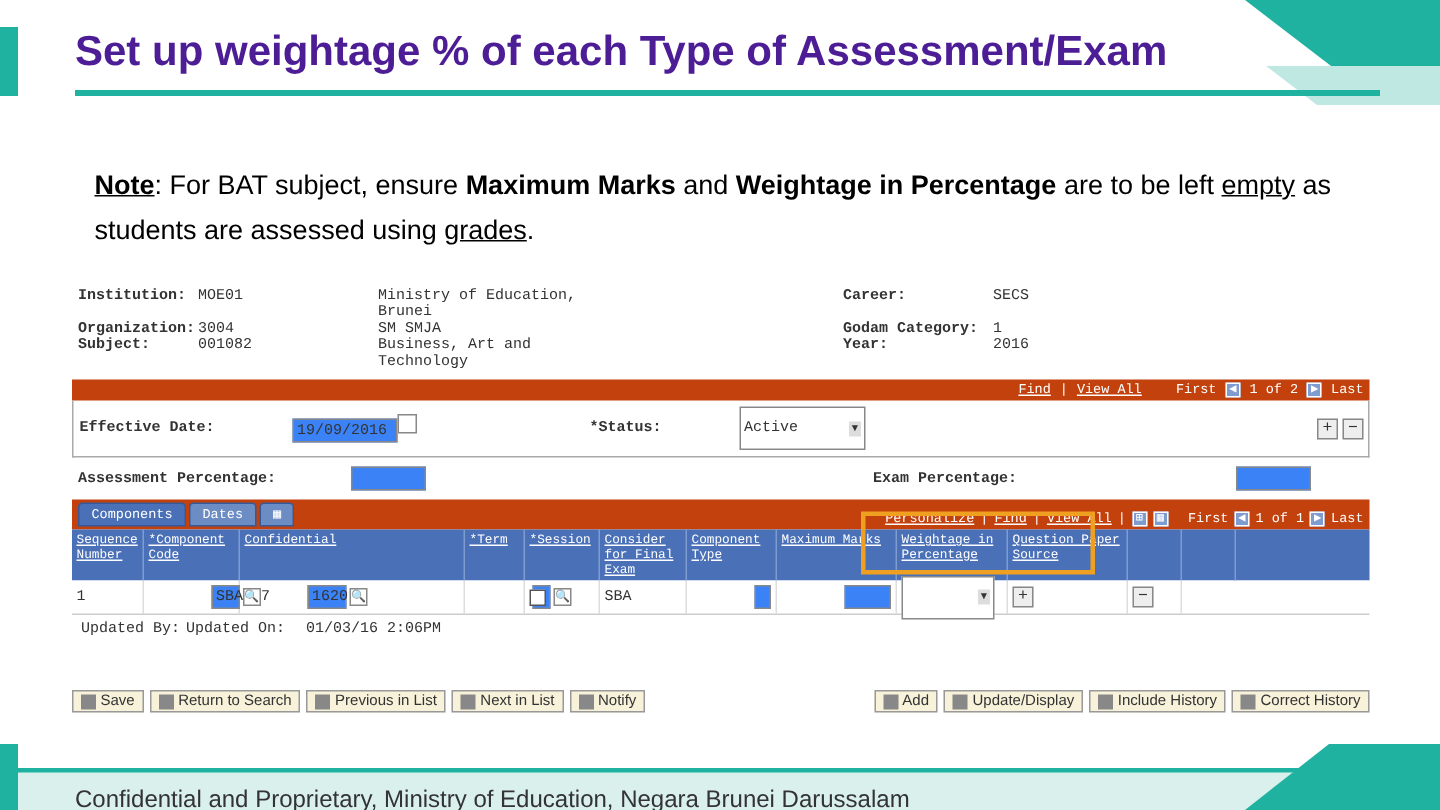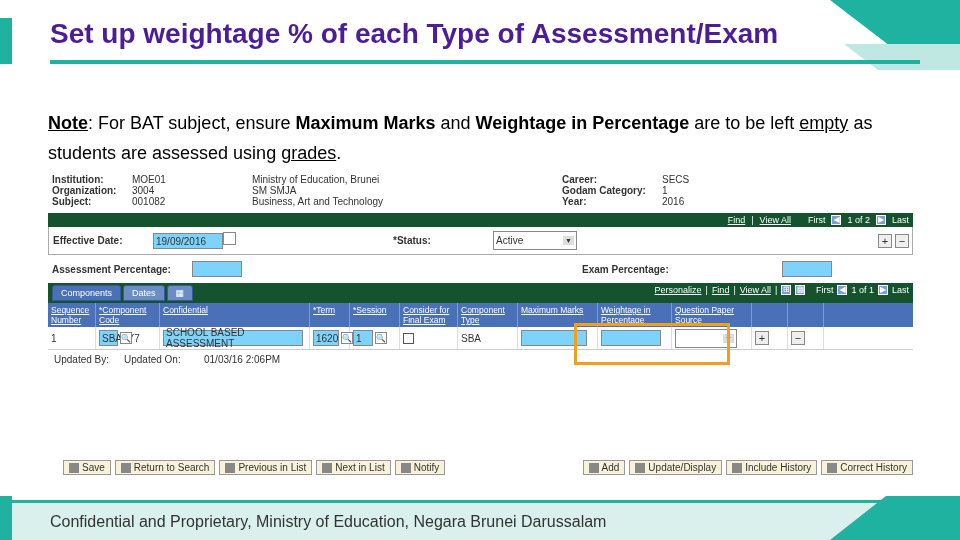--- a/index.html
+++ b/index.html
@@ -10,7 +10,7 @@
   .corner { position:absolute; right:0; top:0; width:130px; height:80px; }
   .corner::before { content:""; position:absolute; right:0; top:0; border-top:46px solid #20b2a0; border-left:60px solid transparent; width:70px; }
   .corner::after { content:""; position:absolute; right:0; top:44px; border-top:26px solid #bfe8e2; border-left:34px solid transparent; width:82px; }
-  .note { position:absolute; left:48px; top:108px; right:40px; font-size:18px; line-height:30px; color:#000; }
+  .note { position:absolute; left:63px; top:108px; right:40px; font-size:18px; line-height:30px; color:#000; }
   .note .u { text-decoration:underline; }
   .note b { font-weight:700; }
   .app { position:absolute; left:48px; top:168px; width:865px; height:270px; font-size:10px; color:#333; background:#fff; }

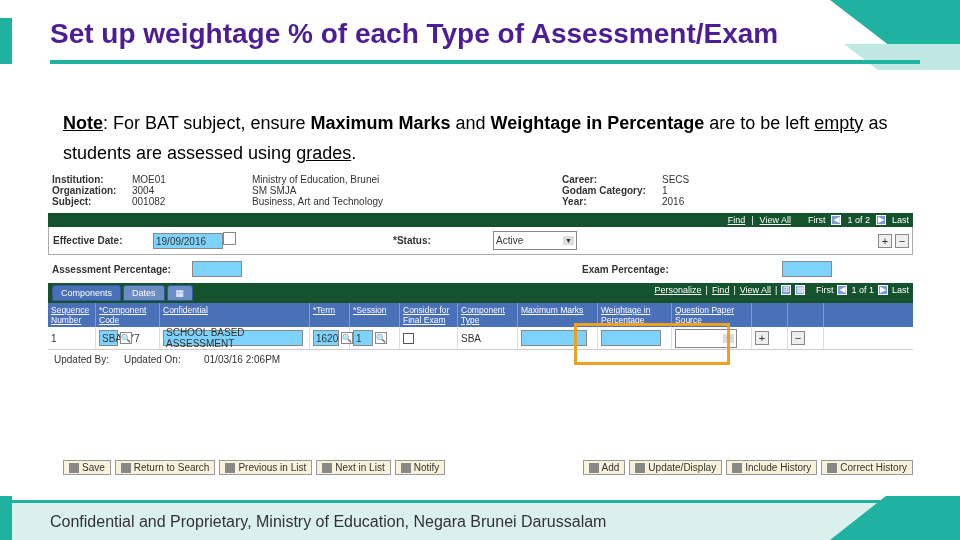--- a/index.html
+++ b/index.html
@@ -13,7 +13,7 @@
   .note { position:absolute; left:63px; top:108px; right:40px; font-size:18px; line-height:30px; color:#000; }
   .note .u { text-decoration:underline; }
   .note b { font-weight:700; }
-  .app { position:absolute; left:48px; top:168px; width:865px; height:270px; font-size:10px; color:#333; background:#fff; }
+  .app { position:absolute; left:48px; top:186px; width:865px; height:270px; font-size:10px; color:#333; background:#fff;font-family:Liberation Mono, monospace; }
   .hdr-grid { display:grid; grid-template-columns:80px 120px 160px 150px 100px 100px 150px; padding:6px 4px; }
   .hdr-grid .lbl { font-weight:700; }
   .blue-bar { background:#14532d; color:#fff; font-size:9px; padding:2px 4px; display:flex; justify-content:flex-end; align-items:flex-start; gap:6px; }

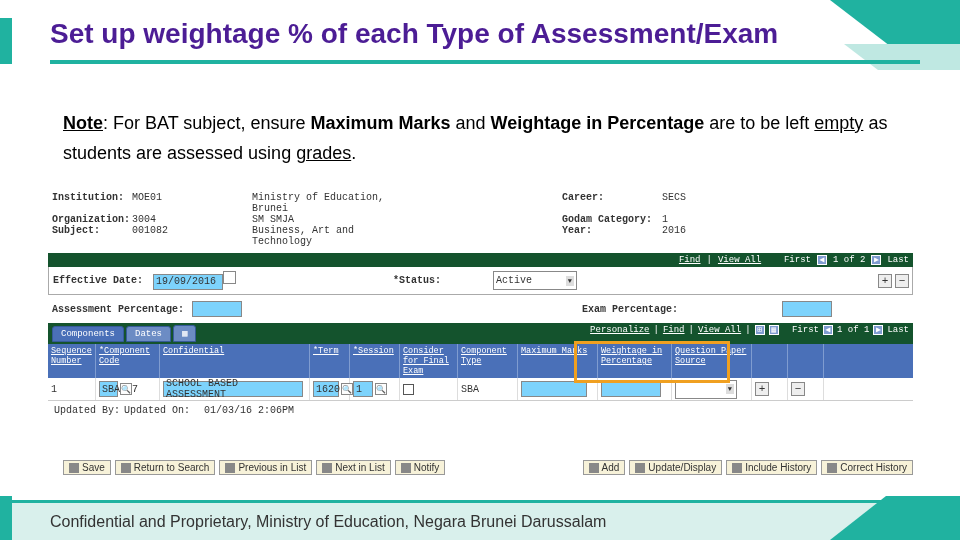--- a/index.html
+++ b/index.html
@@ -16,7 +16,7 @@
   .app { position:absolute; left:48px; top:186px; width:865px; height:270px; font-size:10px; color:#333; background:#fff;font-family:Liberation Mono, monospace; }
   .hdr-grid { display:grid; grid-template-columns:80px 120px 160px 150px 100px 100px 150px; padding:6px 4px; }
   .hdr-grid .lbl { font-weight:700; }
-  .blue-bar { background:#14532d; color:#fff; font-size:9px; padding:2px 4px; display:flex; justify-content:flex-end; align-items:flex-start; gap:6px; }
+  .blue-bar { background:#c2410c; color:#fff; font-size:9px; padding:2px 4px; display:flex; justify-content:flex-end; align-items:flex-end; gap:6px; }
   .blue-bar.components { justify-content:space-between;gap:16px; }
   .row1 { display:grid; grid-template-columns:100px 130px 110px 100px 130px 150px 140px; padding:4px; align-items:center; border:1px solid #aaa; border-top:none; }
   .row2 { display:grid; grid-template-columns:140px 280px 110px 200px 130px; padding:6px 4px; align-items:center; }

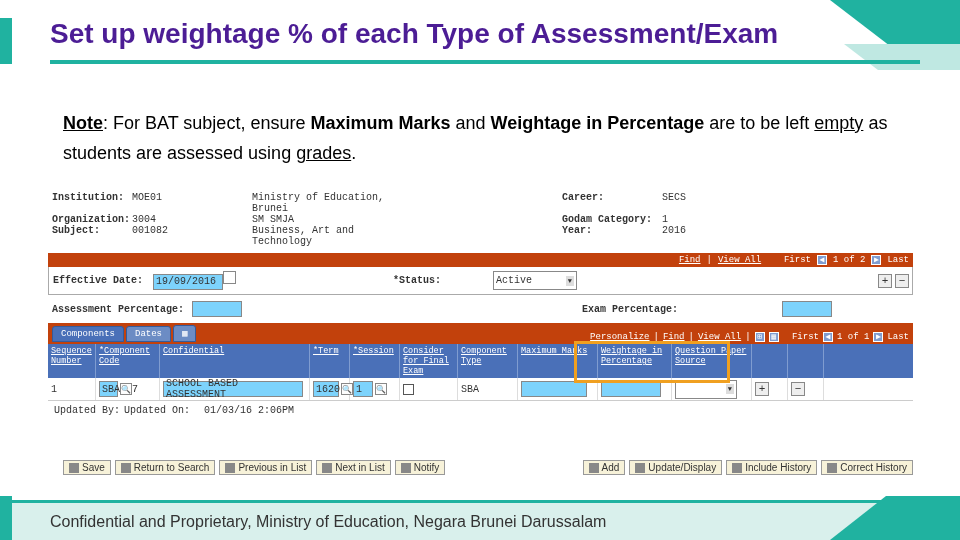--- a/index.html
+++ b/index.html
@@ -21,7 +21,7 @@
   .row1 { display:grid; grid-template-columns:100px 130px 110px 100px 130px 150px 140px; padding:4px; align-items:center; border:1px solid #aaa; border-top:none; }
   .row2 { display:grid; grid-template-columns:140px 280px 110px 200px 130px; padding:6px 4px; align-items:center; }
   .row1 .lbl, .row2 .lbl { font-weight:700; }
-  .inp { border:1px solid #888; background:#7dd3fc; height:16px; font-size:10px; padding:0 2px; display:inline-flex; align-items:center; }
+  .inp { border:1px solid #888; background:#3b82f6; height:16px; font-size:10px; padding:0 2px; display:inline-flex; align-items:center;margin-left:42px; }
   .sel { border:1px solid #888; background:#fff; height:19px; font-size:10px; display:inline-flex; align-items:center; padding:0 2px; position:relative; width:84px; }
   .sel::after { content:"▼"; position:absolute; right:2px; font-size:7px; background:#ddd; padding:1px 2px; }
   .tab { background:#4a70b8; color:#fff; font-size:9px; padding:2px 8px; border-radius:3px 3px 0 0; border:1px solid #365a99; }

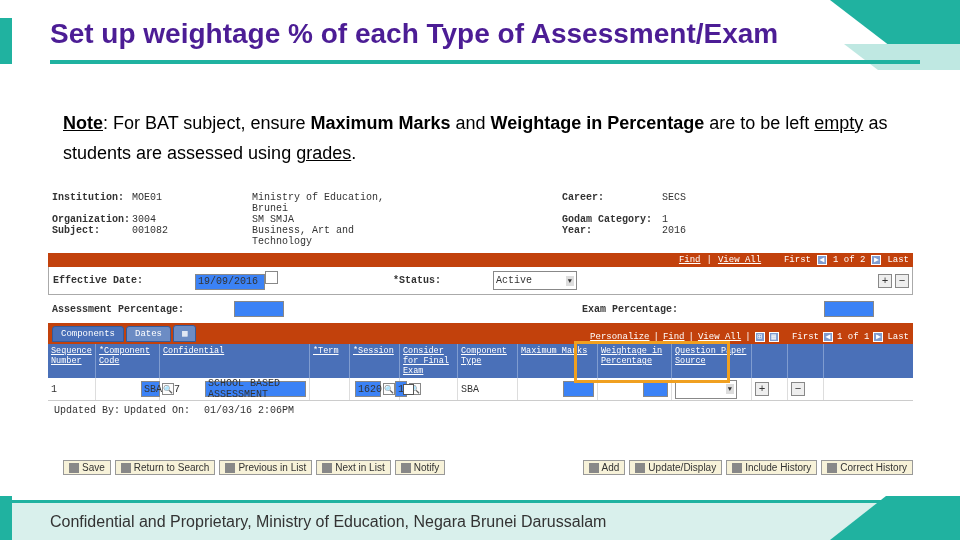--- a/index.html
+++ b/index.html
@@ -22,7 +22,7 @@
   .row2 { display:grid; grid-template-columns:140px 280px 110px 200px 130px; padding:6px 4px; align-items:center; }
   .row1 .lbl, .row2 .lbl { font-weight:700; }
   .inp { border:1px solid #888; background:#3b82f6; height:16px; font-size:10px; padding:0 2px; display:inline-flex; align-items:center;margin-left:42px; }
-  .sel { border:1px solid #888; background:#fff; height:19px; font-size:10px; display:inline-flex; align-items:center; padding:0 2px; position:relative; width:84px; }
+  .sel { border:1px solid #888; background:#fff; height:29px; font-size:10px; display:inline-flex; align-items:center; padding:0 2px; position:relative; width:84px; }
   .sel::after { content:"▼"; position:absolute; right:2px; font-size:7px; background:#ddd; padding:1px 2px; }
   .tab { background:#4a70b8; color:#fff; font-size:9px; padding:2px 8px; border-radius:3px 3px 0 0; border:1px solid #365a99; }
   .tab.alt { background:#6c8cc4; }

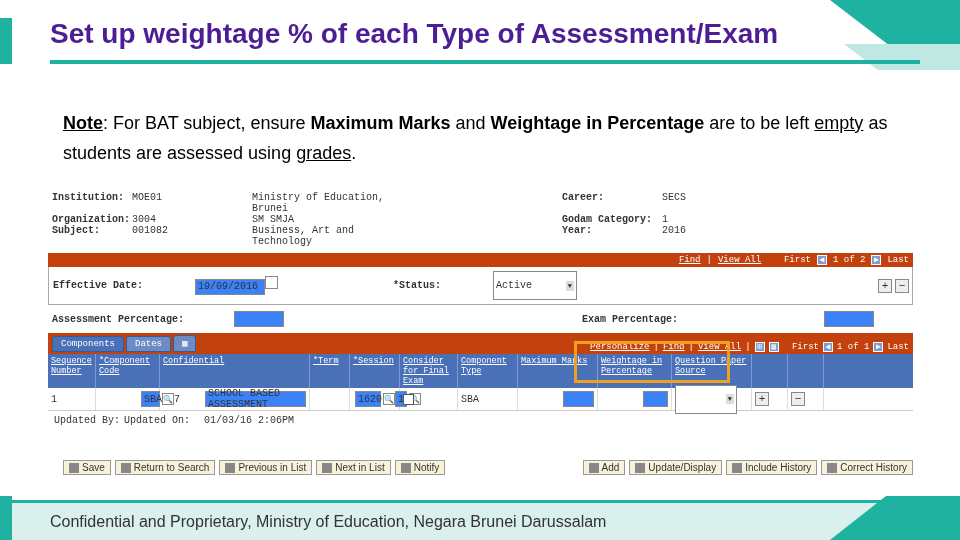--- a/index.html
+++ b/index.html
@@ -159,9 +159,6 @@
         <span class="mag">🔍</span>
       </div>
     <div>
-        <span class="inp" style="width:140px">SCHOOL BASED ASSESSMENT</span>
-      </div>
-    <div>
         <span class="inp" style="width:26px">1620</span>
         <span class="mag">🔍</span>
       </div>

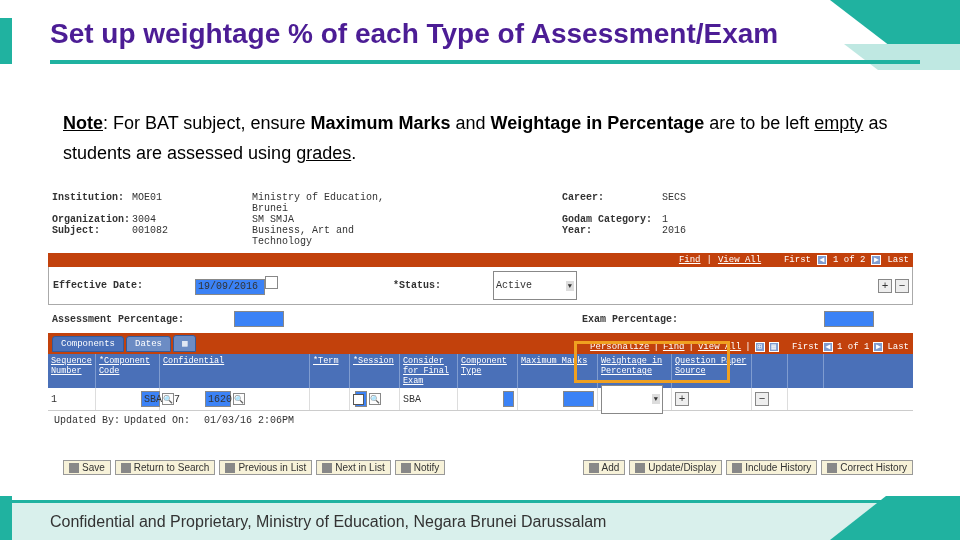--- a/index.html
+++ b/index.html
@@ -35,7 +35,7 @@
   .highlight { position:absolute; border:3px solid #f0a020; pointer-events:none; }
   .upd { padding:4px 6px; border-top:1px solid #ccc; font-size:10px; display:flex; }
   .toolbar { position:absolute; left:48px; top:460px; width:865px; display:flex; justify-content:space-between; font-size:10px; }
-  .toolbar .grp { display:flex; gap:4px;margin-left:15px; }
+  .toolbar .grp { display:flex; gap:4px; }
   .btn { border:1px solid #999; background:#f7f2d9; padding:1px 5px; display:inline-flex; align-items:center; gap:3px; font-size:10px; color:#333; }
   .ic { width:10px; height:10px; background:#888; display:inline-block; }
   .footer-band { position:absolute; left:0; right:0; bottom:0; height:40px; background:#d9f0ec; border-top:3px solid #20b2a0; }

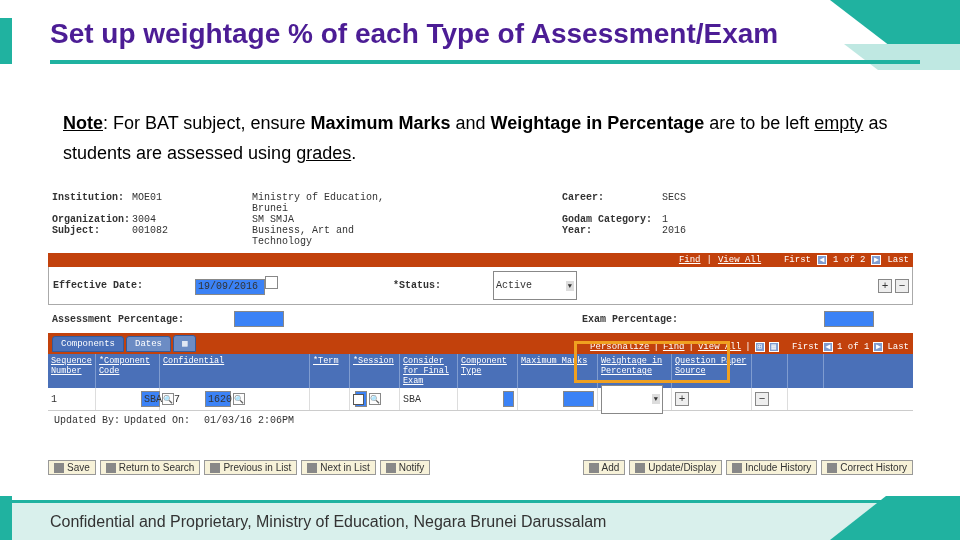--- a/index.html
+++ b/index.html
@@ -38,7 +38,7 @@
   .toolbar .grp { display:flex; gap:4px; }
   .btn { border:1px solid #999; background:#f7f2d9; padding:1px 5px; display:inline-flex; align-items:center; gap:3px; font-size:10px; color:#333; }
   .ic { width:10px; height:10px; background:#888; display:inline-block; }
-  .footer-band { position:absolute; left:0; right:0; bottom:0; height:40px; background:#d9f0ec; border-top:3px solid #20b2a0; }
+  .footer-band { position:absolute; left:0; right:0; bottom:0; height:28px; background:#d9f0ec; border-top:3px solid #20b2a0; }
   .footer-band .txt { position:absolute; left:50px; top:10px; font-size:16px; color:#333; }
   .footer-band::after { content:""; position:absolute; right:0; bottom:0; border-bottom:44px solid #20b2a0; border-left:56px solid transparent; width:74px; }
   .sq { width:10px; height:10px; background:#7f9cd0; display:inline-block; border:1px solid #fff; font-size:8px; text-align:center; line-height:8px; color:#fff; }

